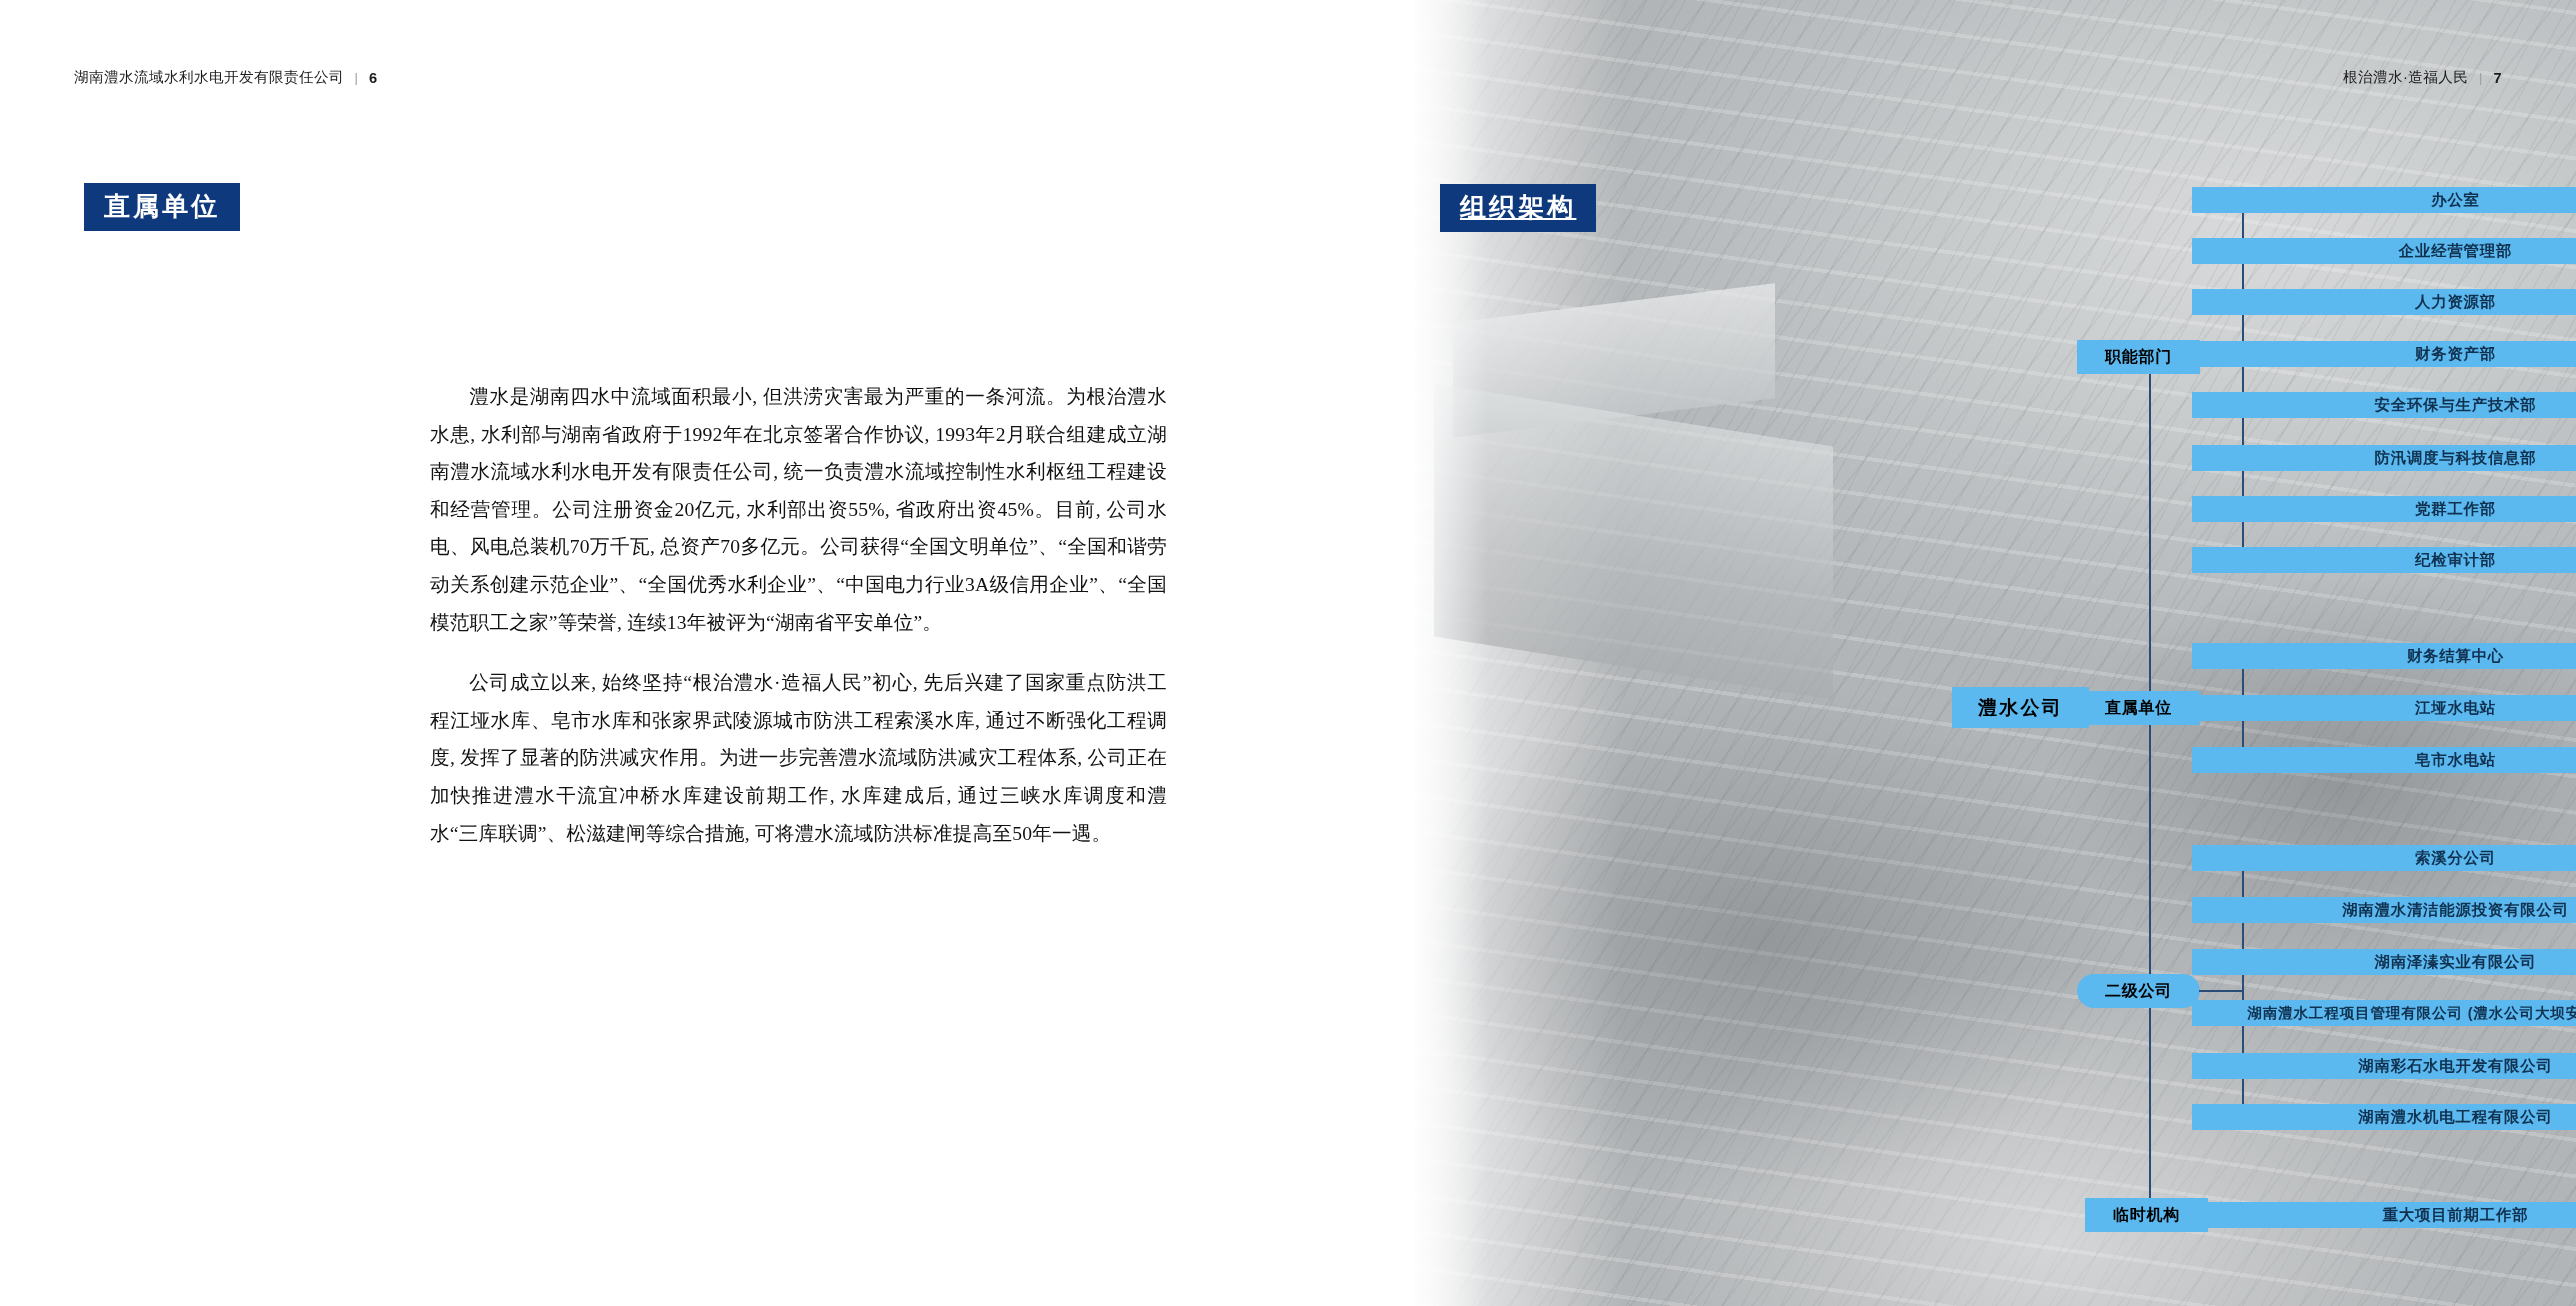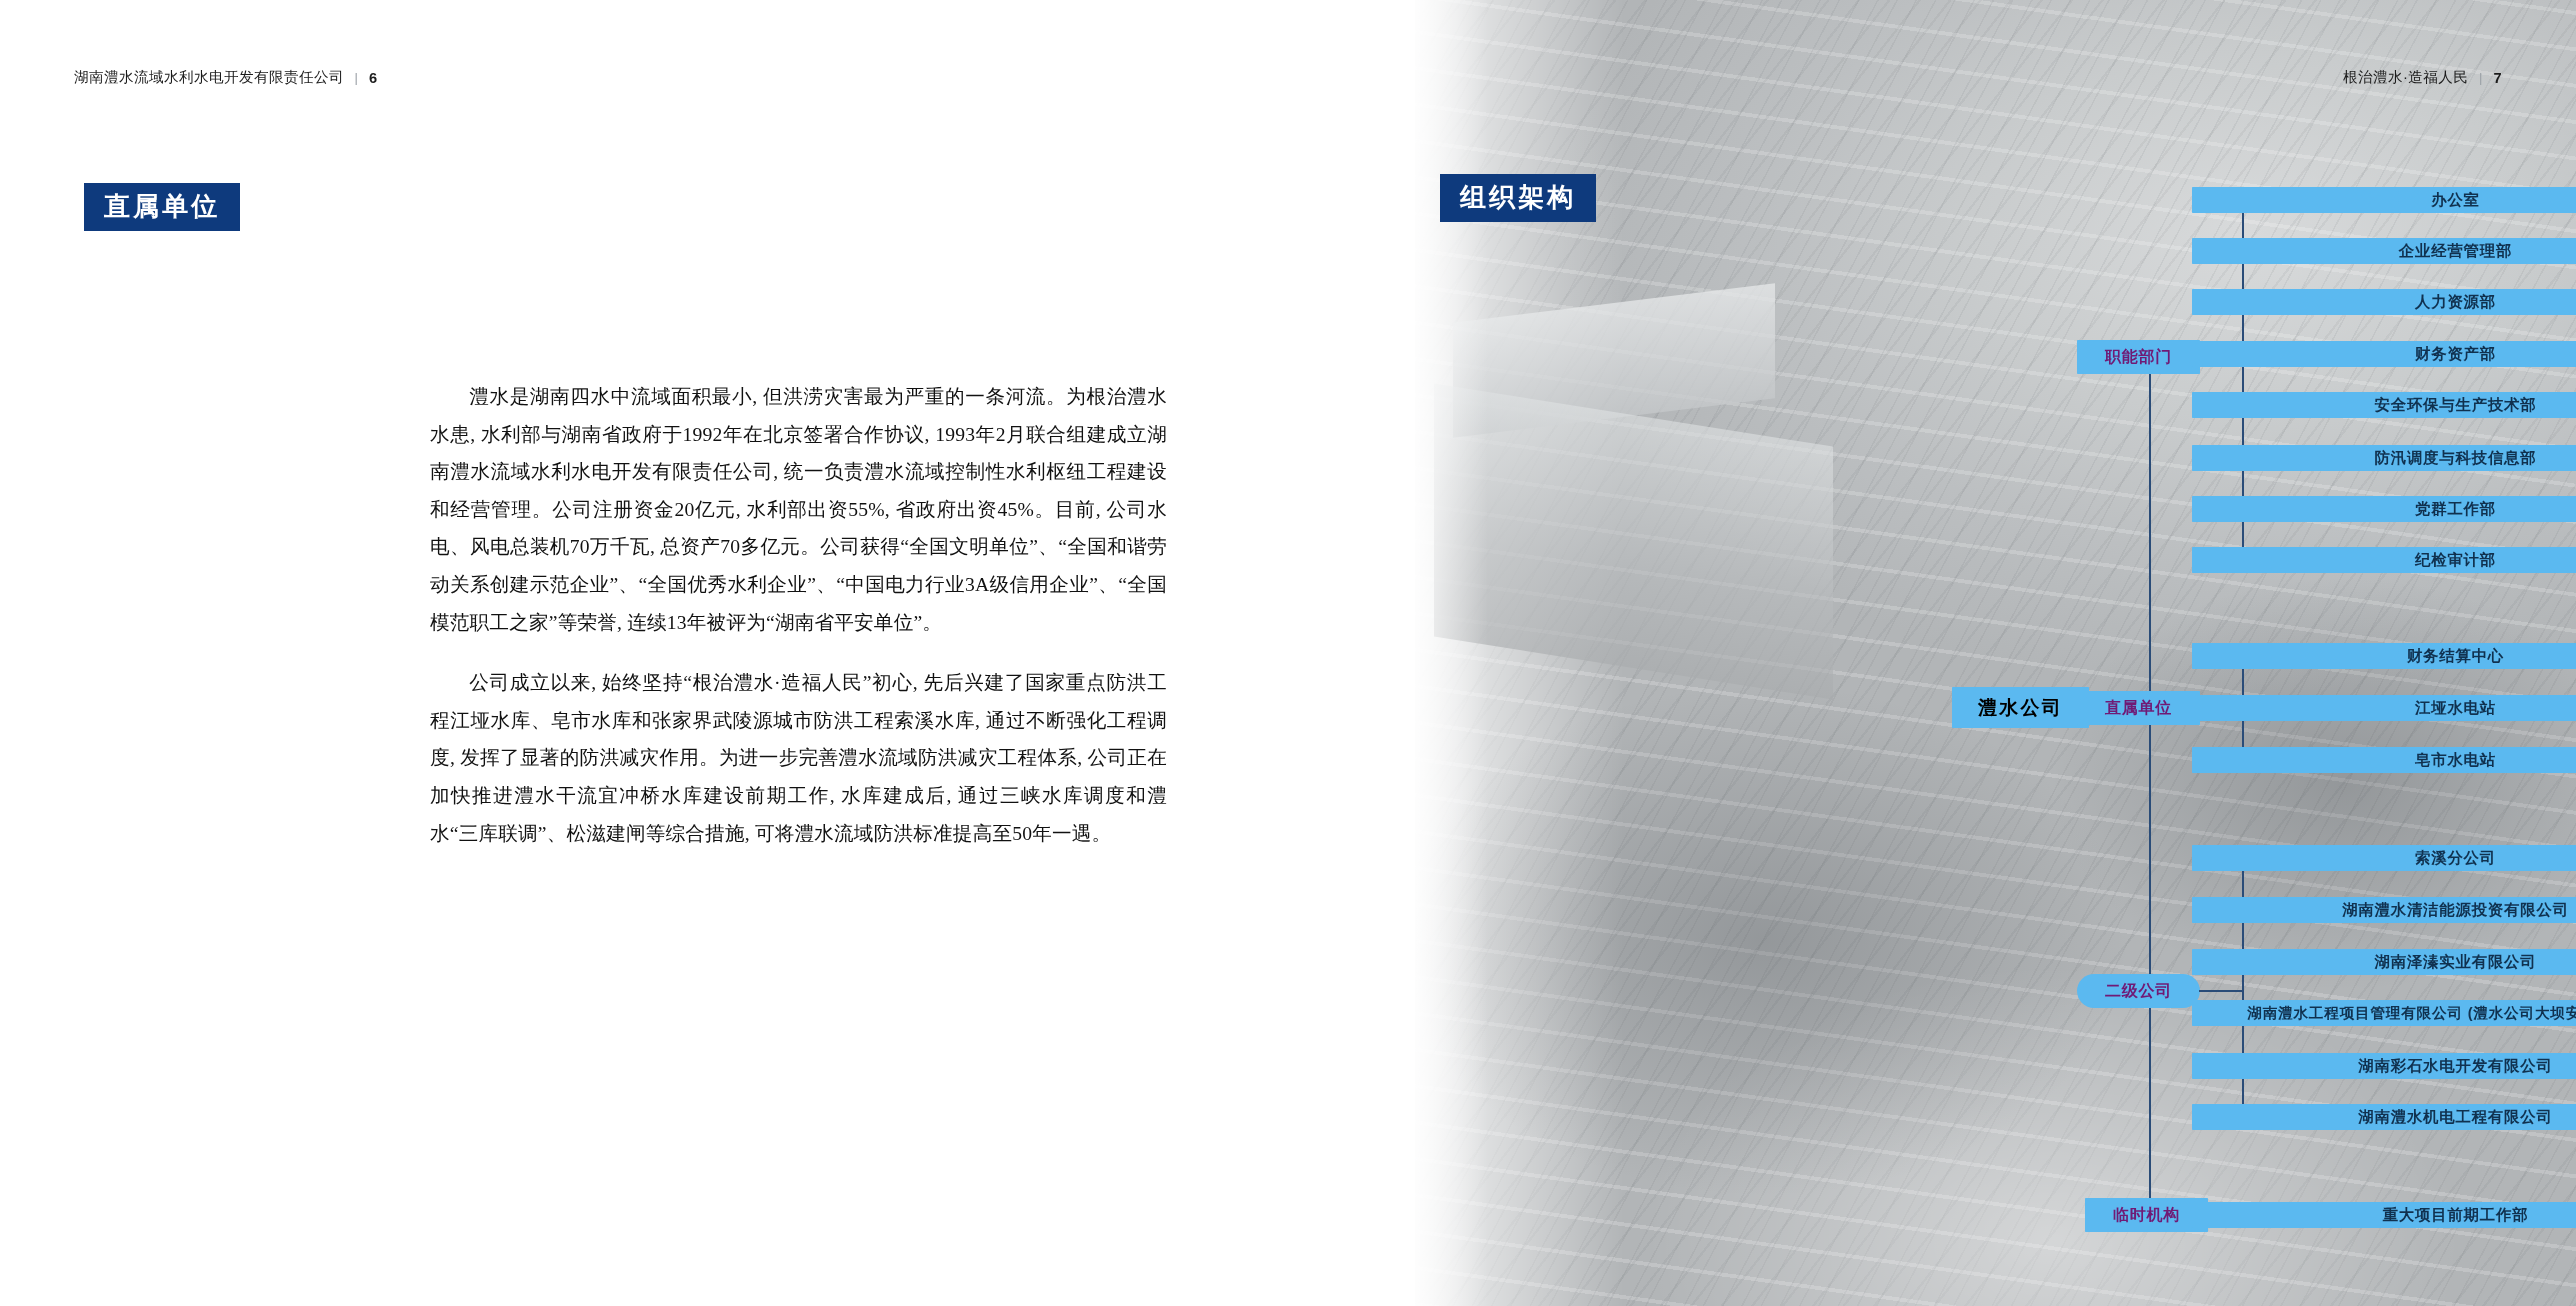--- a/index.html
+++ b/index.html
@@ -232,7 +232,7 @@
       <span class="pagenum">7</span>
     </div>
 
-    <div class="sec-title" style="left:152px; top:174px;">组织架构</div>
+    <div class="sec-title" style="left:152px; top:184px;text-decoration:underline;">组织架构</div>
 
     <div class="org">
 

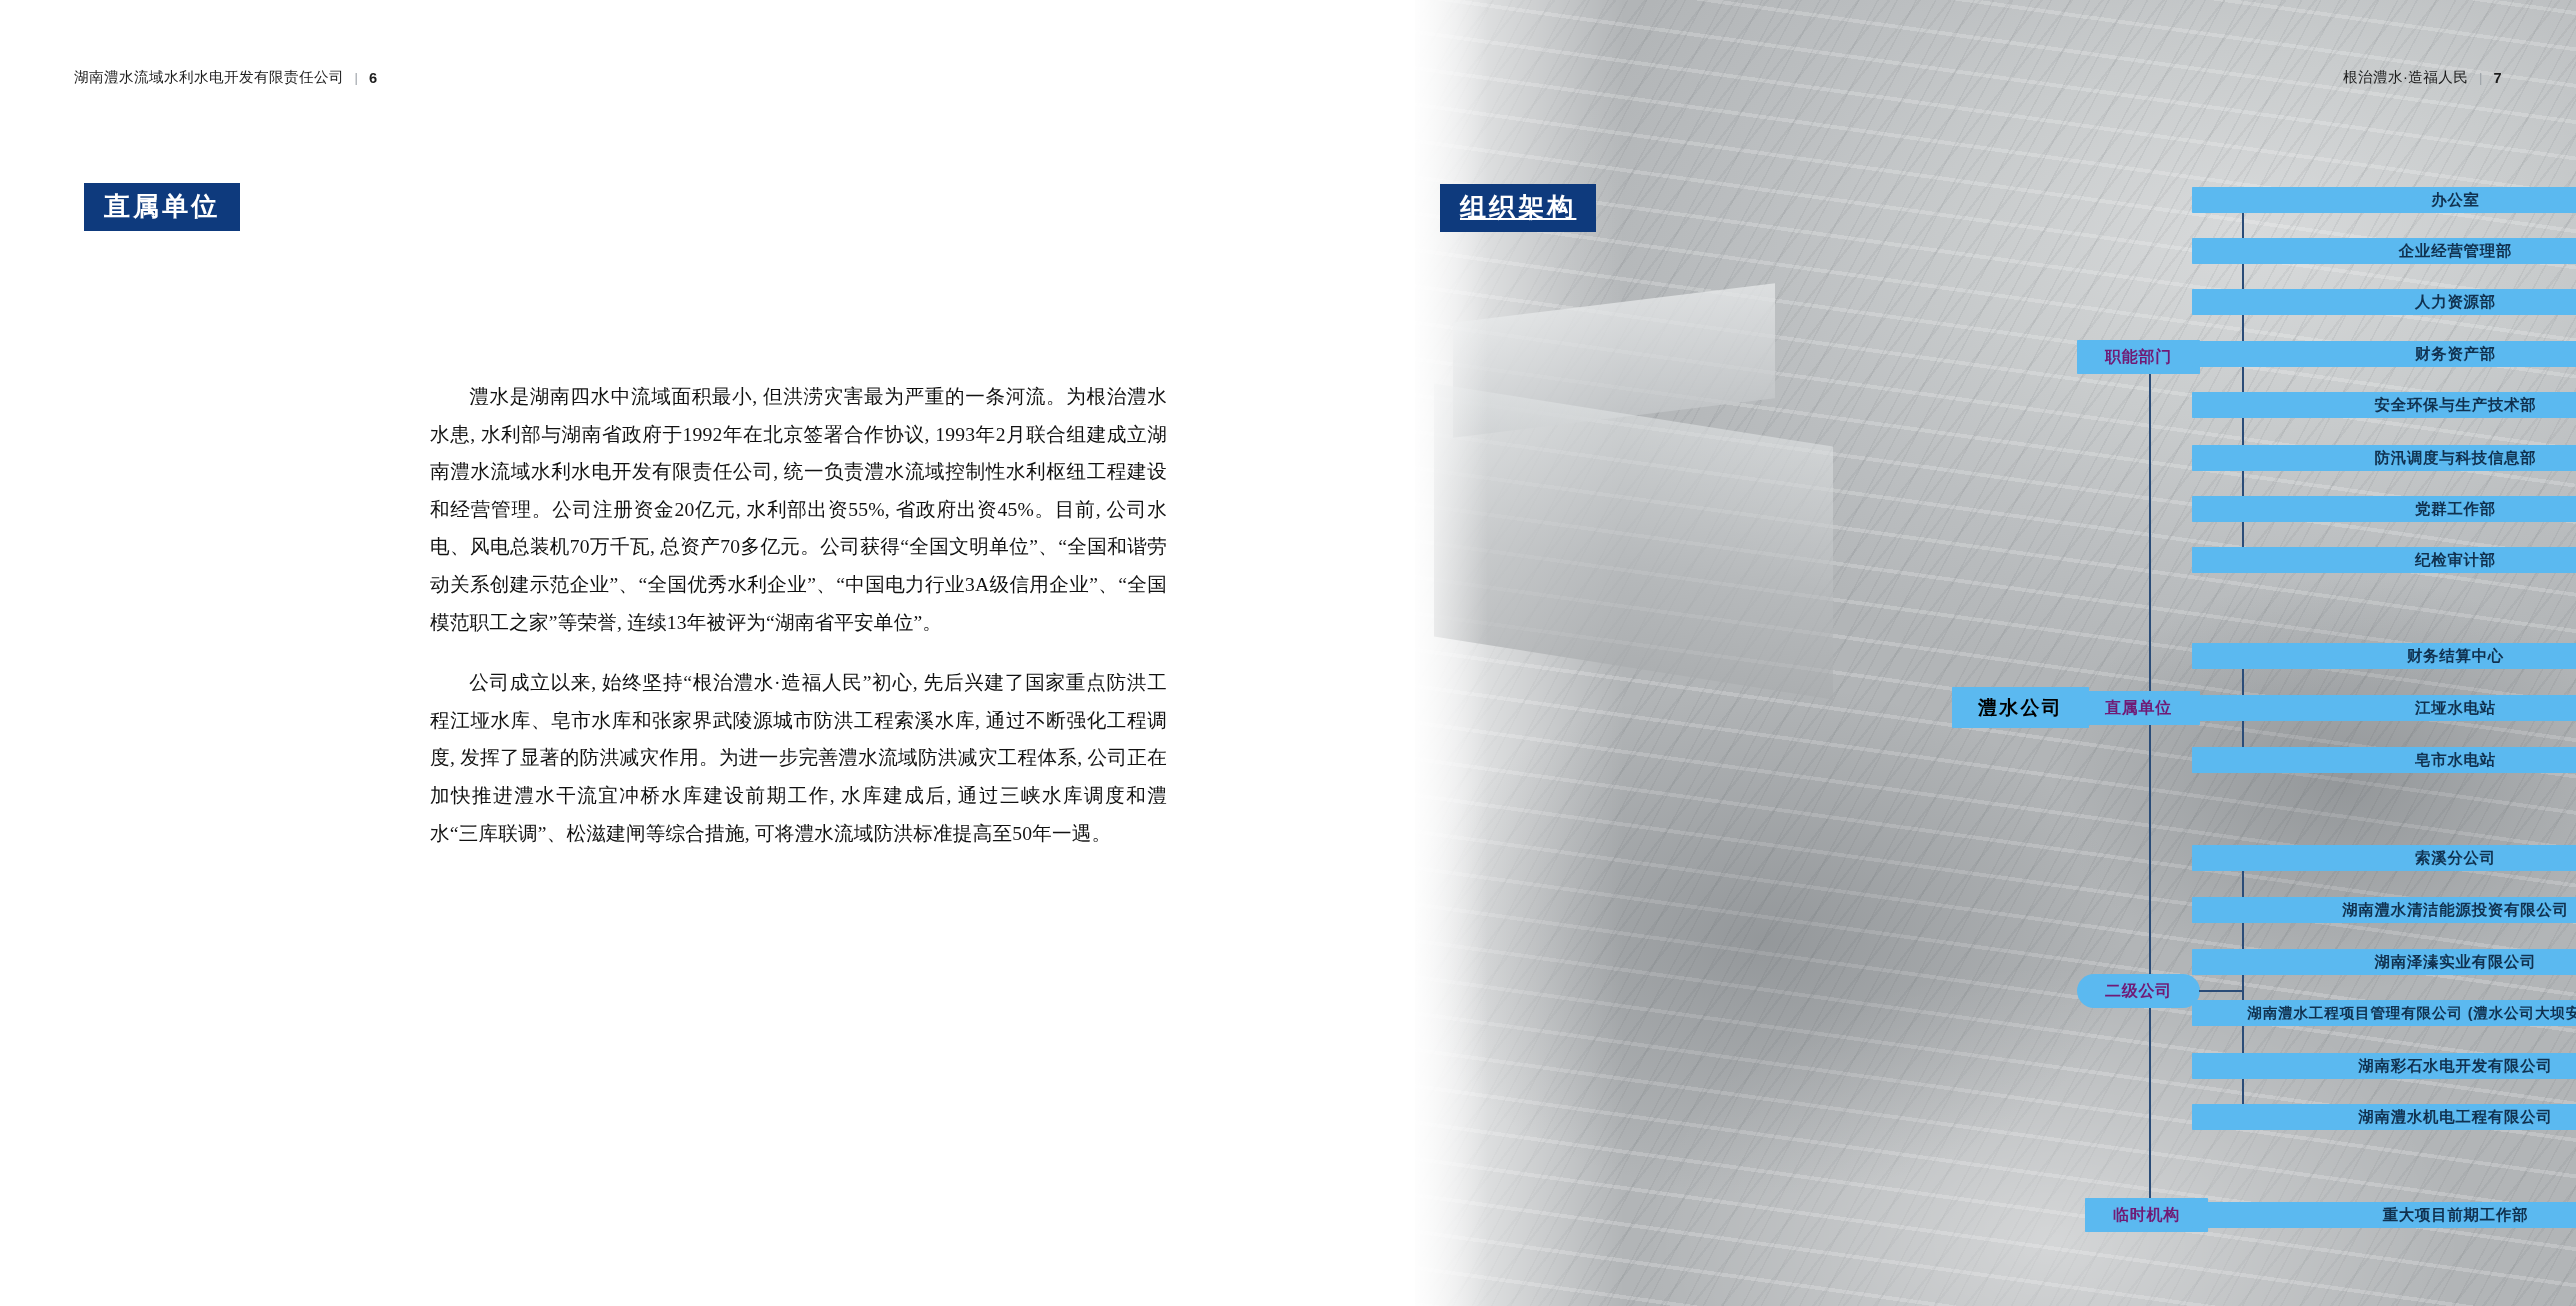--- a/index.html
+++ b/index.html
@@ -176,7 +176,7 @@
     width: 123px;
     height: 34px;
     background: #5bb9f0;
-    color: #701a75;
+    color: #000000;
     font-size: 16px;
     left: 789px;
   }

